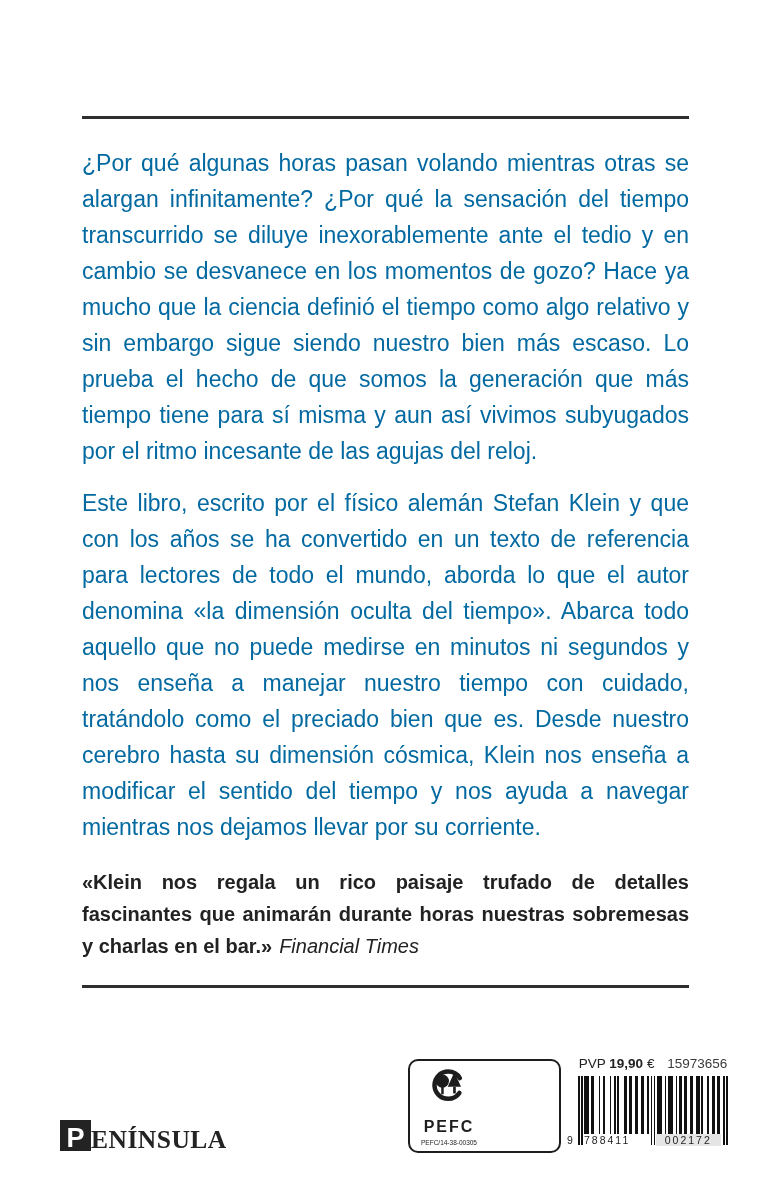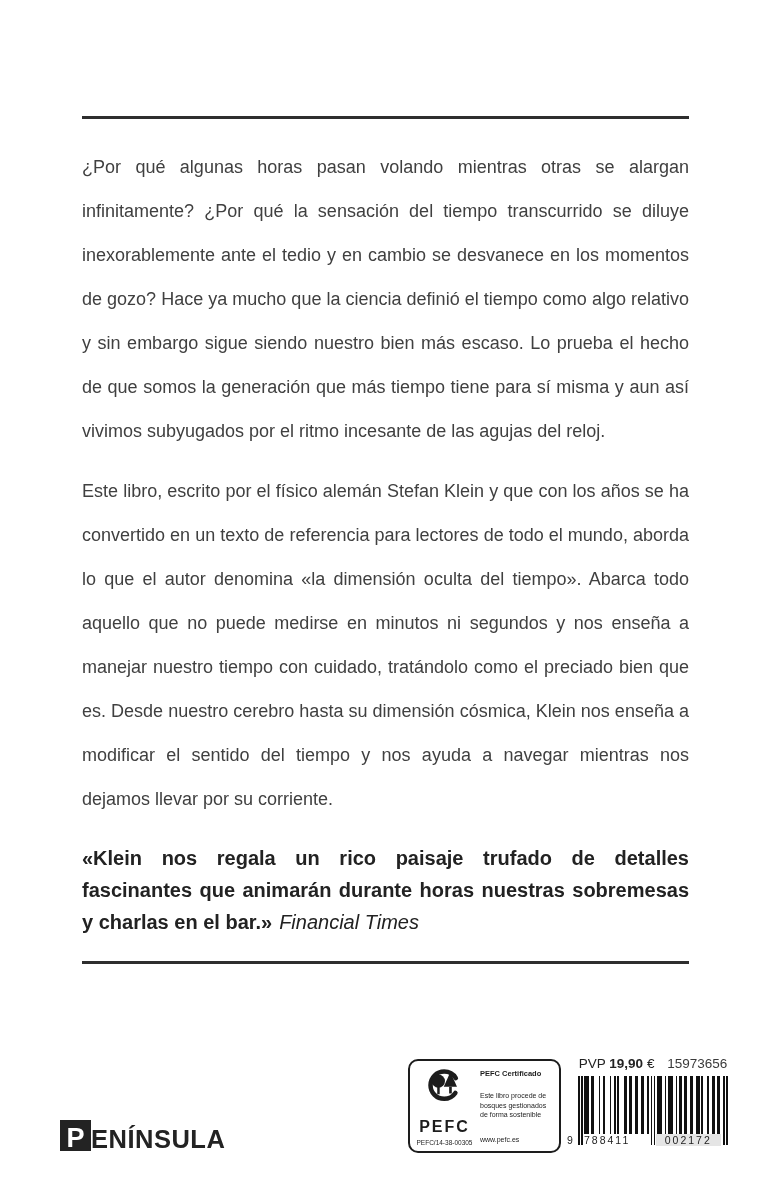--- a/index.html
+++ b/index.html
@@ -28,10 +28,10 @@
   .rule.top { margin-top: 116px; }
   .rule.bottom { margin-top: 23px; }
   p.body {
-    font-size: 18px;
-    line-height: 44px;
+    font-size: 23px;
+    line-height: 36px;
     text-align: justify;
-    color: #404040;
+    color: #0369a1;
   }
   p.p1 { margin-top: 26px; }
   p.p2 { margin-top: 16px; }

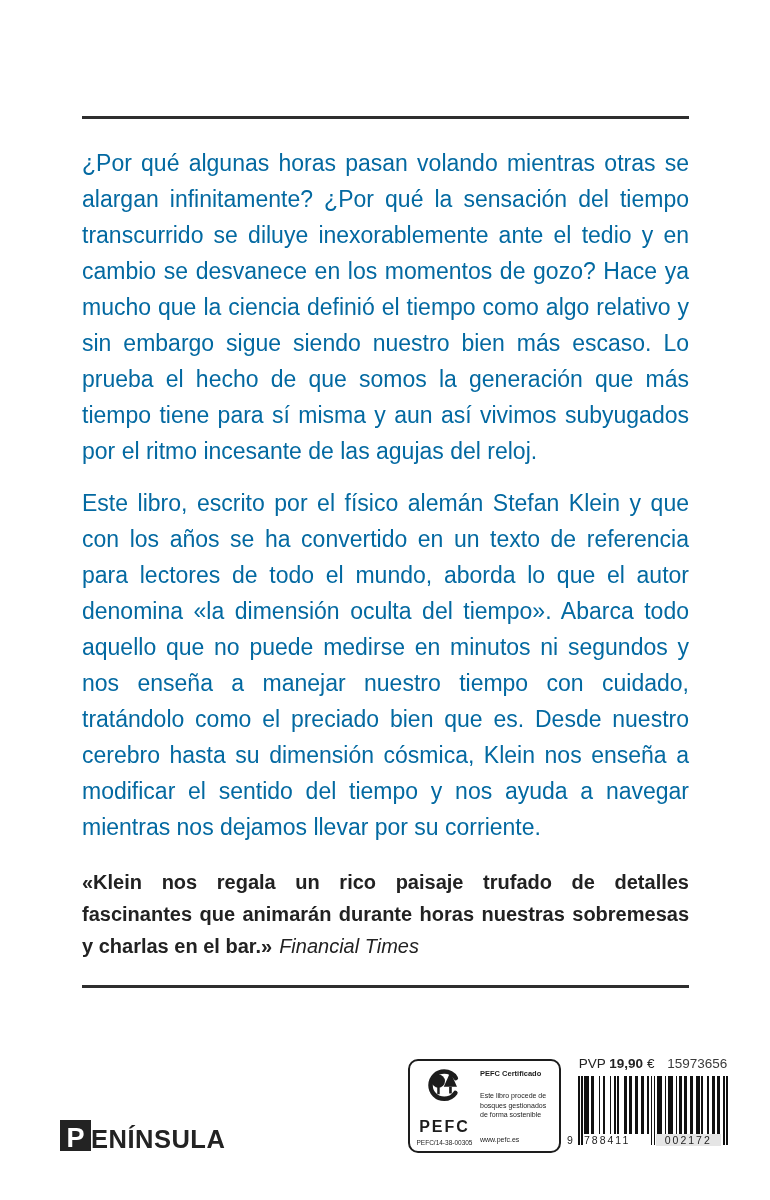--- a/index.html
+++ b/index.html
@@ -185,11 +185,6 @@
       <div class="pefc-word">PEFC</div>
       <div class="pefc-license">PEFC/14-38-00305</div>
     </div>
-    <div class="pefc-right">
-      <div class="pefc-title">PEFC Certificado</div>
-      <div class="pefc-desc">Este libro procede de bosques gestionados de forma sostenible</div>
-      <div class="pefc-url">www.pefc.es</div>
-    </div>
   </div>
 
   <div class="barcode-block">

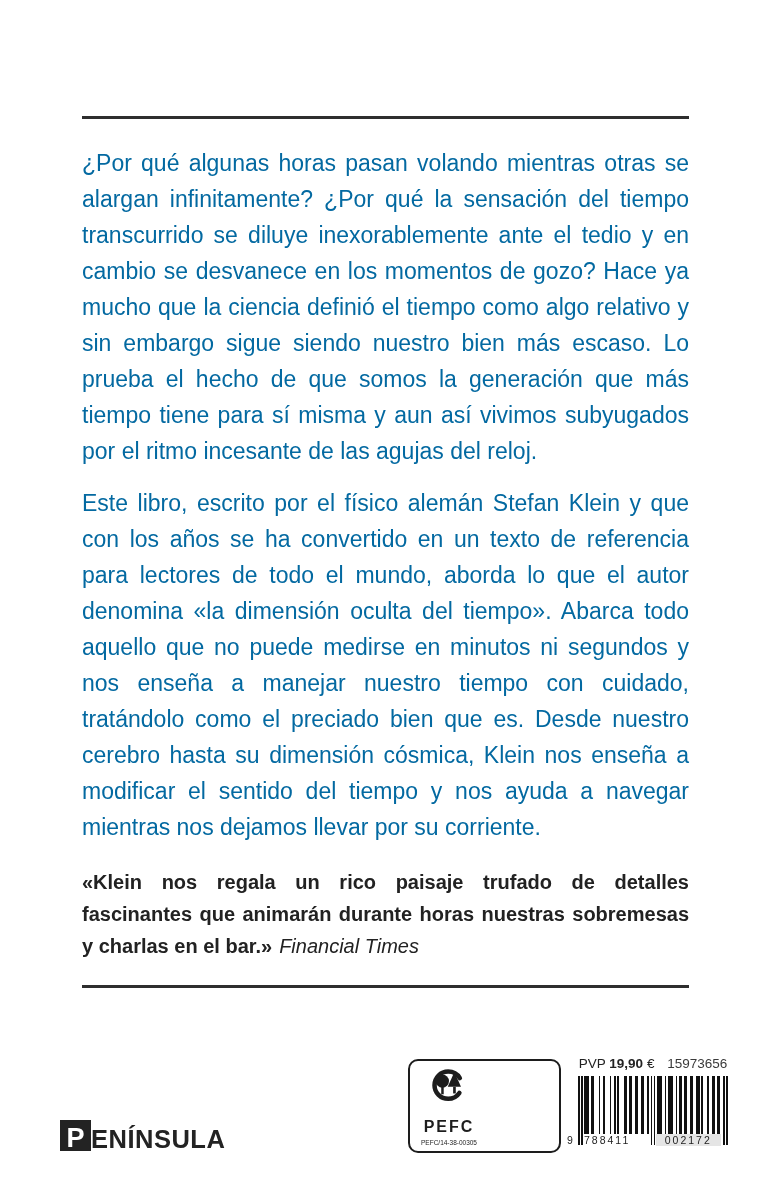--- a/index.html
+++ b/index.html
@@ -78,6 +78,7 @@
     line-height: 0.75;
     color: #232323;
     padding-bottom: 2px;
+    font-family: Liberation Serif, serif;
   }
 
   

